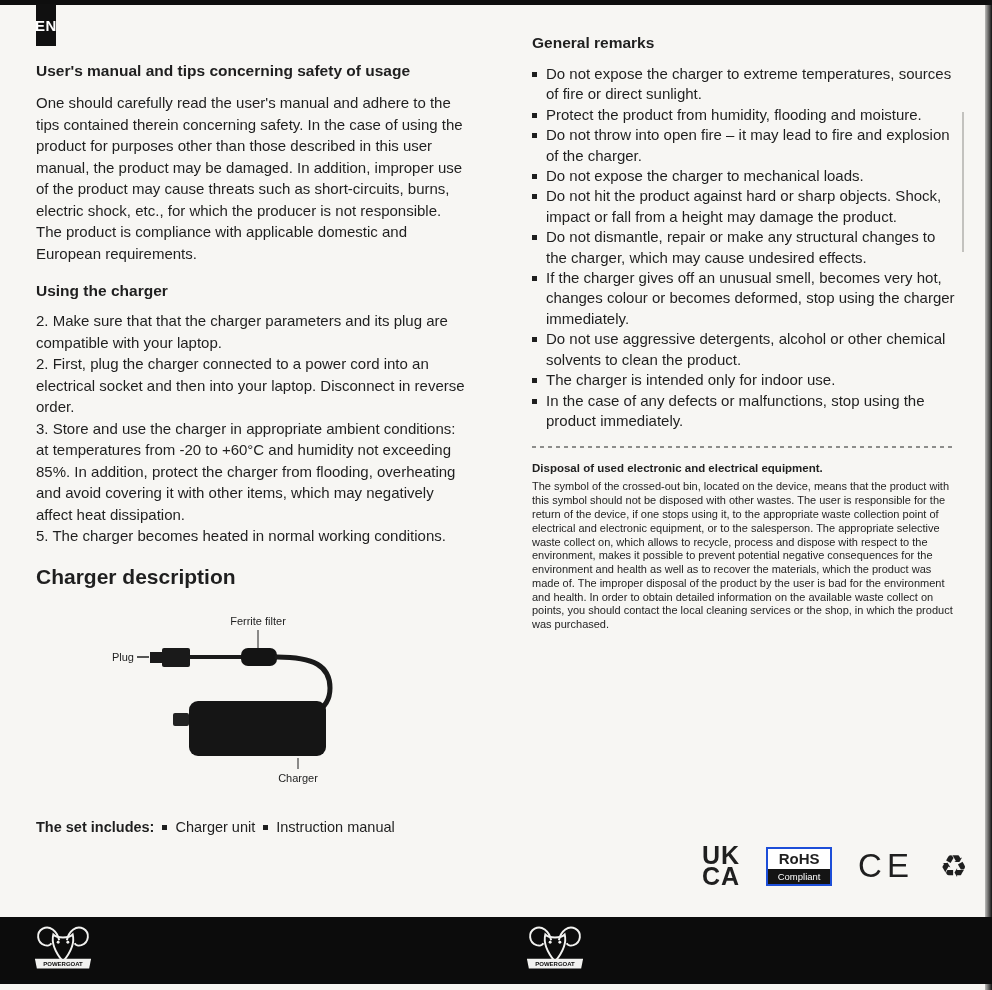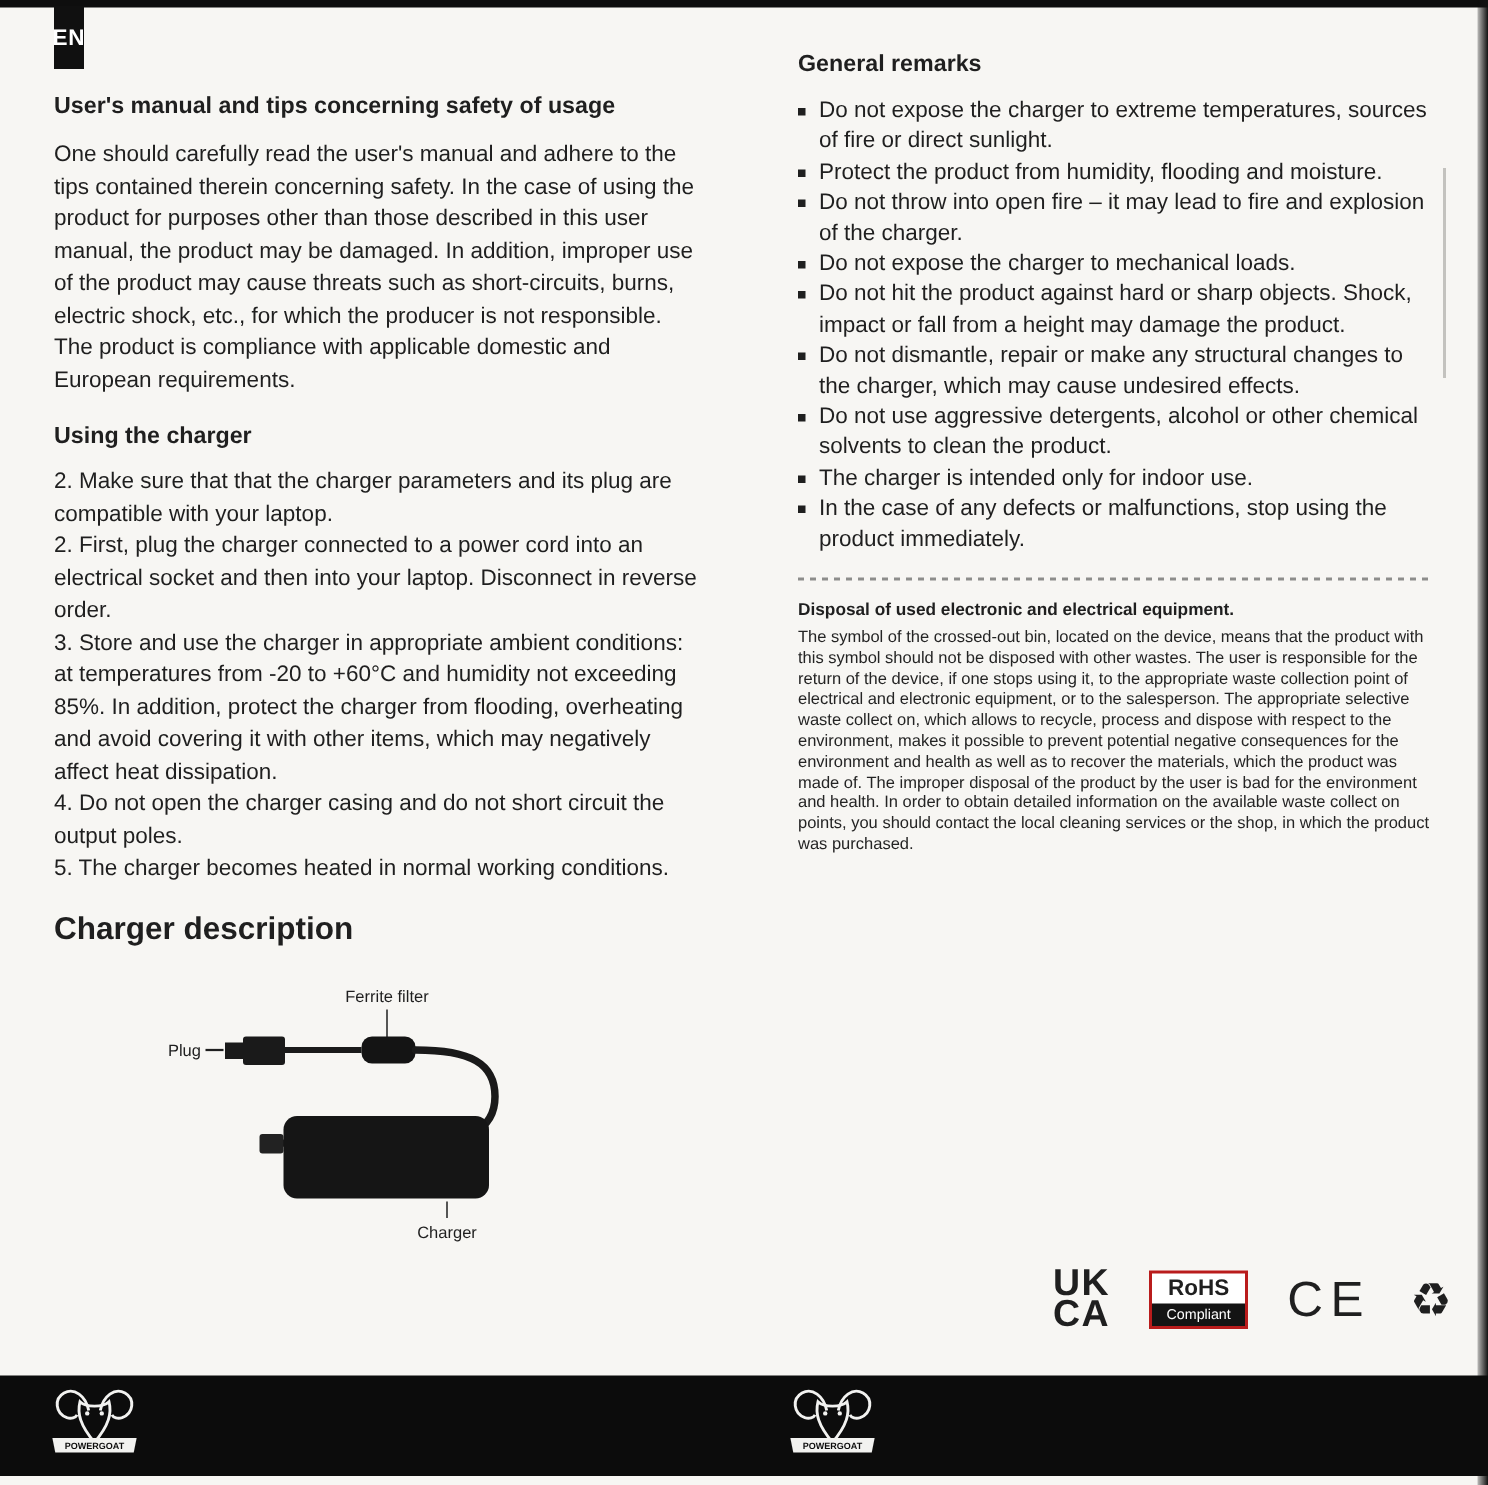--- a/index.html
+++ b/index.html
@@ -135,6 +135,10 @@
     <div class="bullet-row">
         <span class="sq"></span>
         <span class="bt">Do not dismantle, repair or make any structural changes to the charger, which may cause undesired effects.</span>
+      </div>
+    <div class="bullet-row">
+        <span class="sq"></span>
+        <span class="bt">If the charger gives off an unusual smell, becomes very hot, changes colour or becomes deformed, stop using the charger immediately.</span>
       </div>
     <div class="bullet-row">
         <span class="sq"></span>

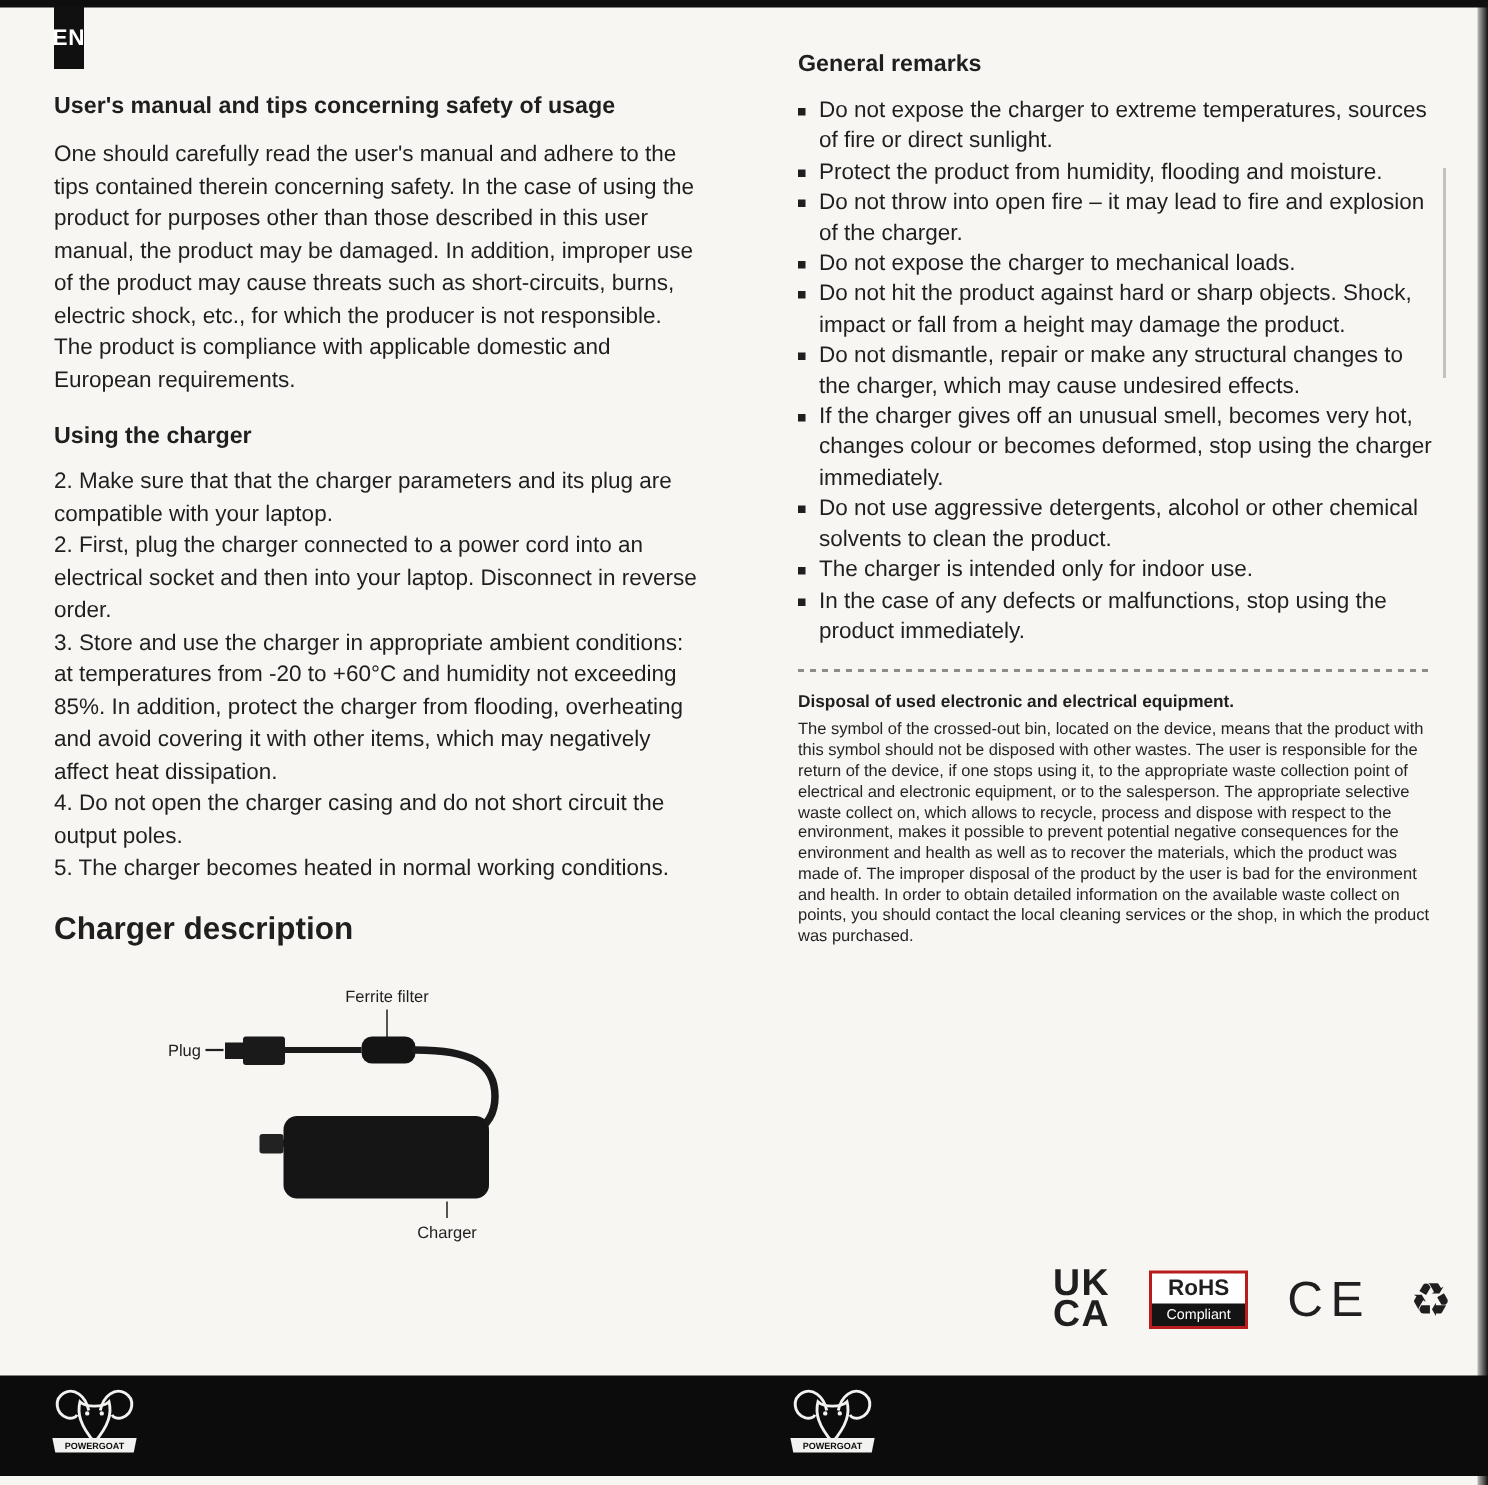--- a/index.html
+++ b/index.html
@@ -78,7 +78,6 @@
     <p class="num-item">2. Make sure that that the charger parameters and its plug are compatible with your laptop.</p>
     <p class="num-item">2. First, plug the charger connected to a power cord into an electrical socket and then into your laptop. Disconnect in reverse order.</p>
     <p class="num-item">3. Store and use the charger in appropriate ambient conditions: at temperatures from -20 to +60°C and humidity not exceeding 85%. In addition, protect the charger from flooding, overheating and avoid covering it with other items, which may negatively affect heat dissipation.</p>
-    <p class="num-item">4. Do not open the charger casing and do not short circuit the output poles.</p>
     <p class="num-item">5. The charger becomes heated in normal working conditions.</p>
 
     <h2 class="h-desc">Charger description</h2>

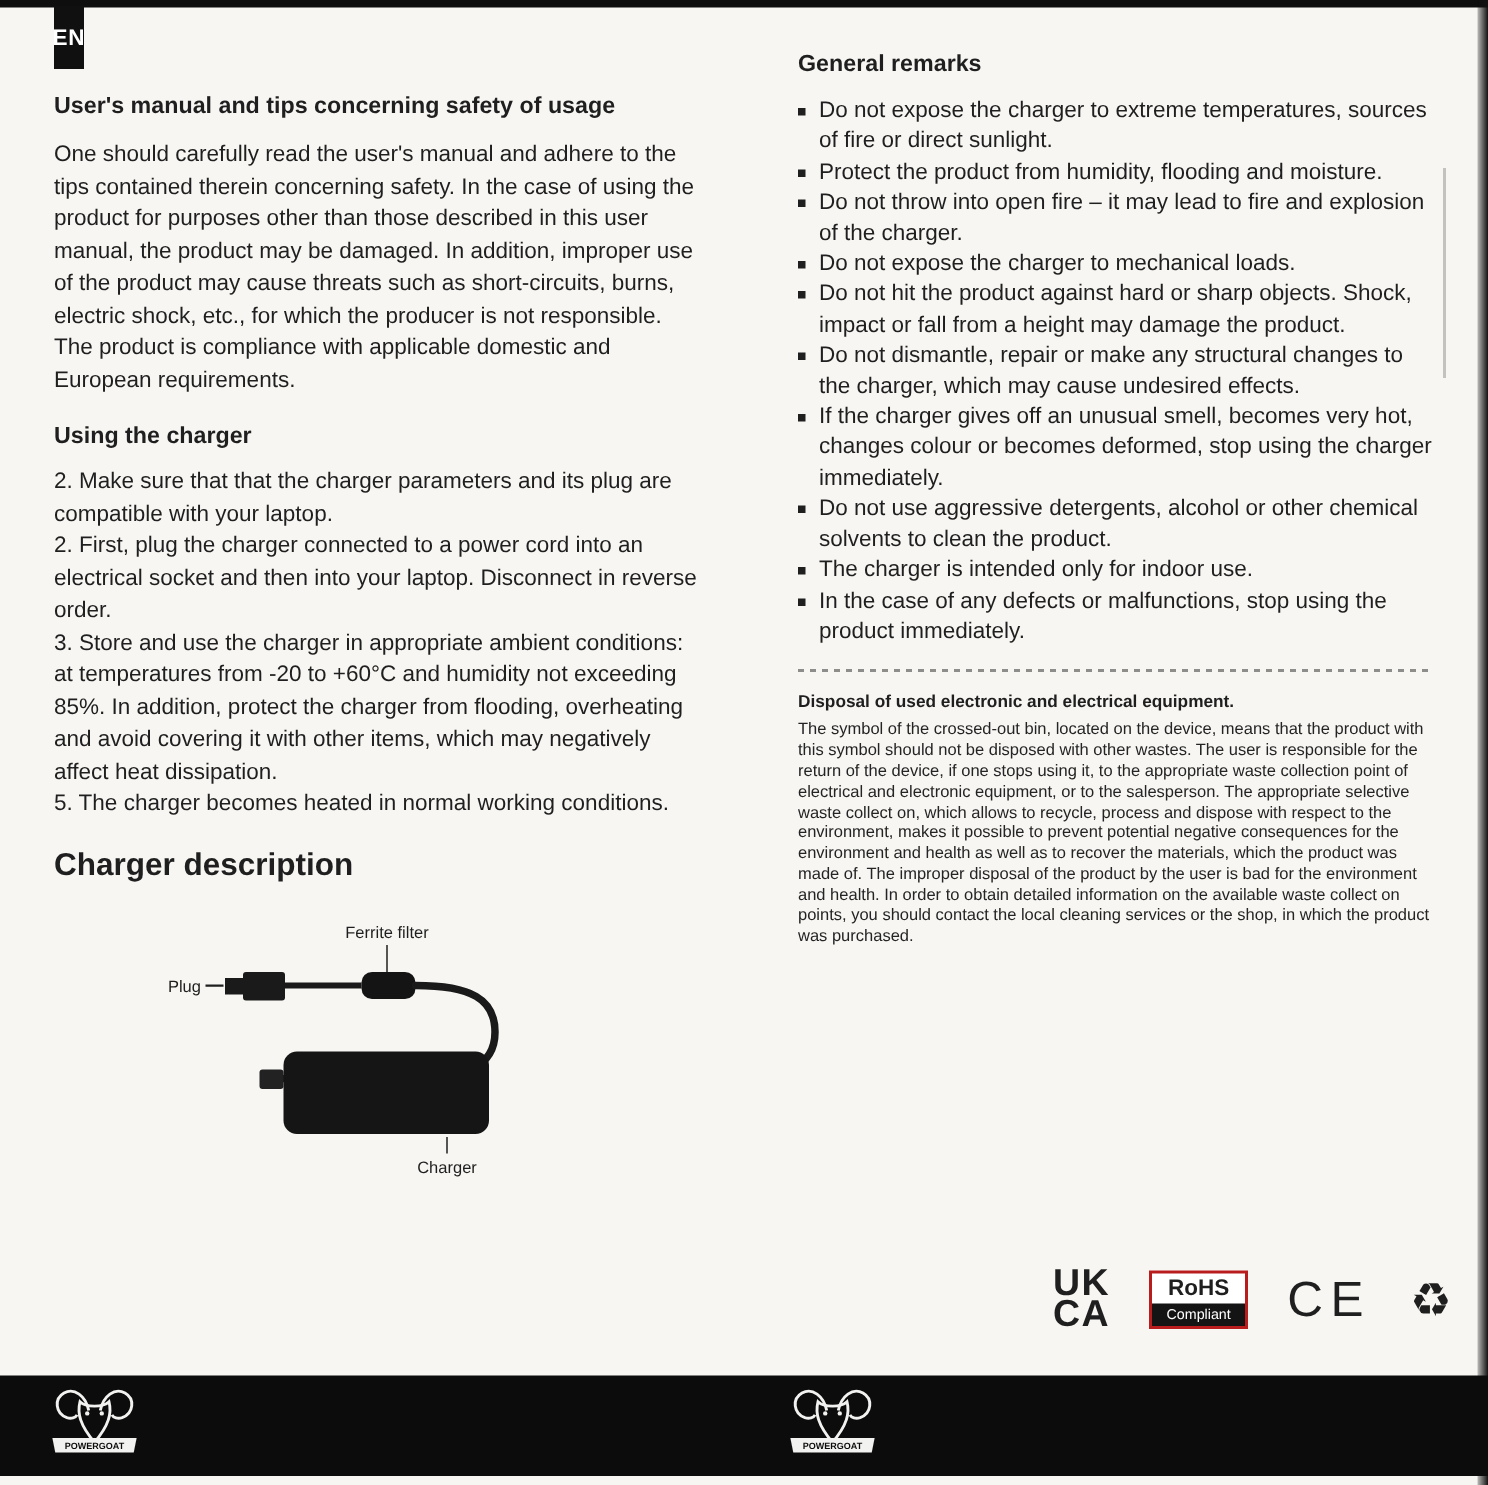--- a/index.html
+++ b/index.html
@@ -106,6 +106,13 @@
       <text x="262" y="173" text-anchor="middle" font-size="11" fill="#1f1f1f">Charger</text>
     </svg>
 
+    <div class="set-row">
+      <span class="set-label">The set includes:</span>
+      <span class="sq"></span>
+      <span>Charger unit</span>
+      <span class="sq"></span>
+      <span>Instruction manual</span>
+    </div>
   </div>
 
   <div class="col-right">

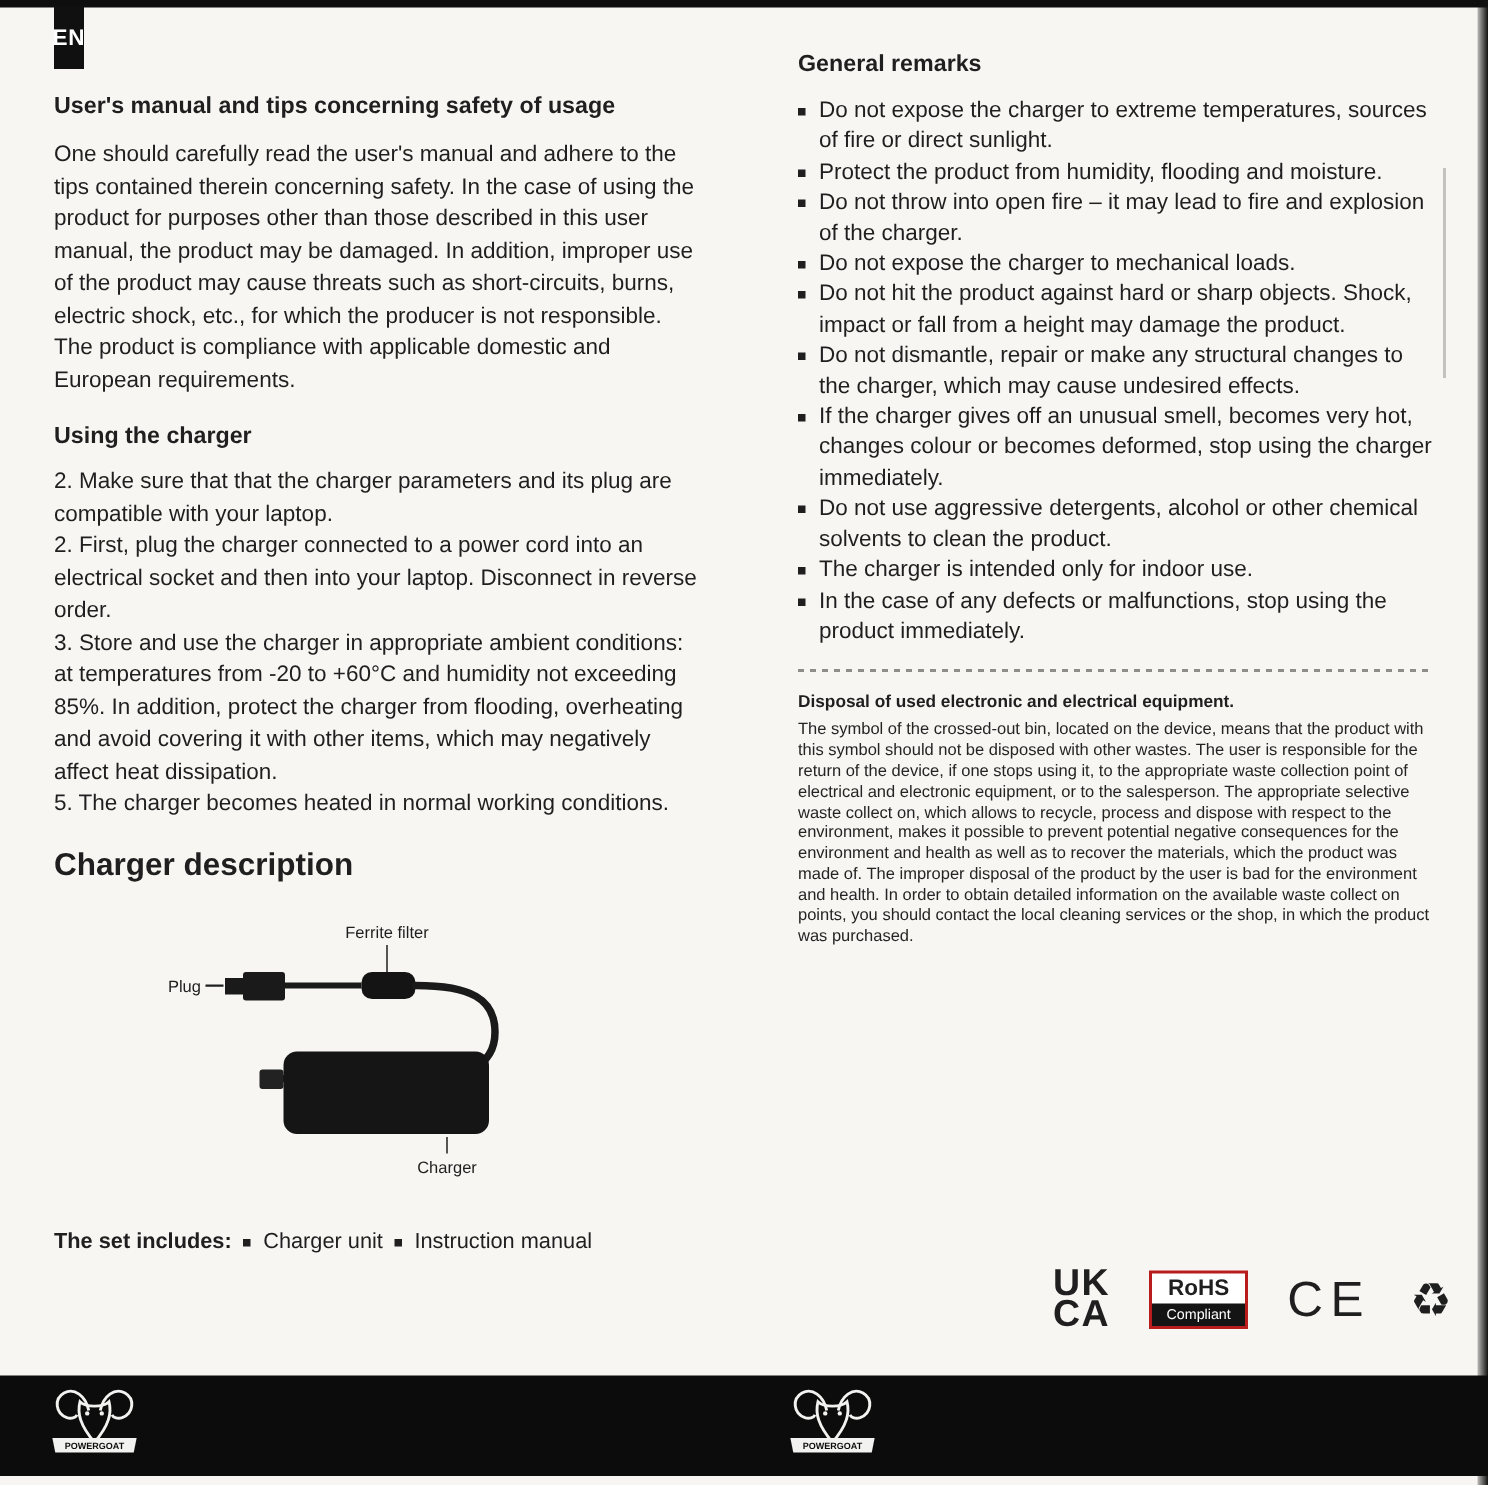--- a/index.html
+++ b/index.html
@@ -47,7 +47,7 @@
   
   .marks{position:absolute;left:702px;top:845px;display:flex;align-items:center;gap:26px;}
   .ukca{font-weight:bold;font-size:25px;line-height:21px;letter-spacing:1px;}
-  .rohs{border:2px solid #b91c1c;width:62px;text-align:center;background:#fff;}
+  .rohs{border:2px solid #1d4ed8;width:62px;text-align:center;background:#fff;}
   .rohs-top{font-weight:bold;font-size:15px;padding:1px 0 2px 0;}
   .rohs-bot{background:#141414;color:#fff;font-size:9.5px;padding:2px 0;}
   .ce{font-size:33px;letter-spacing:5px;font-weight:500;}

